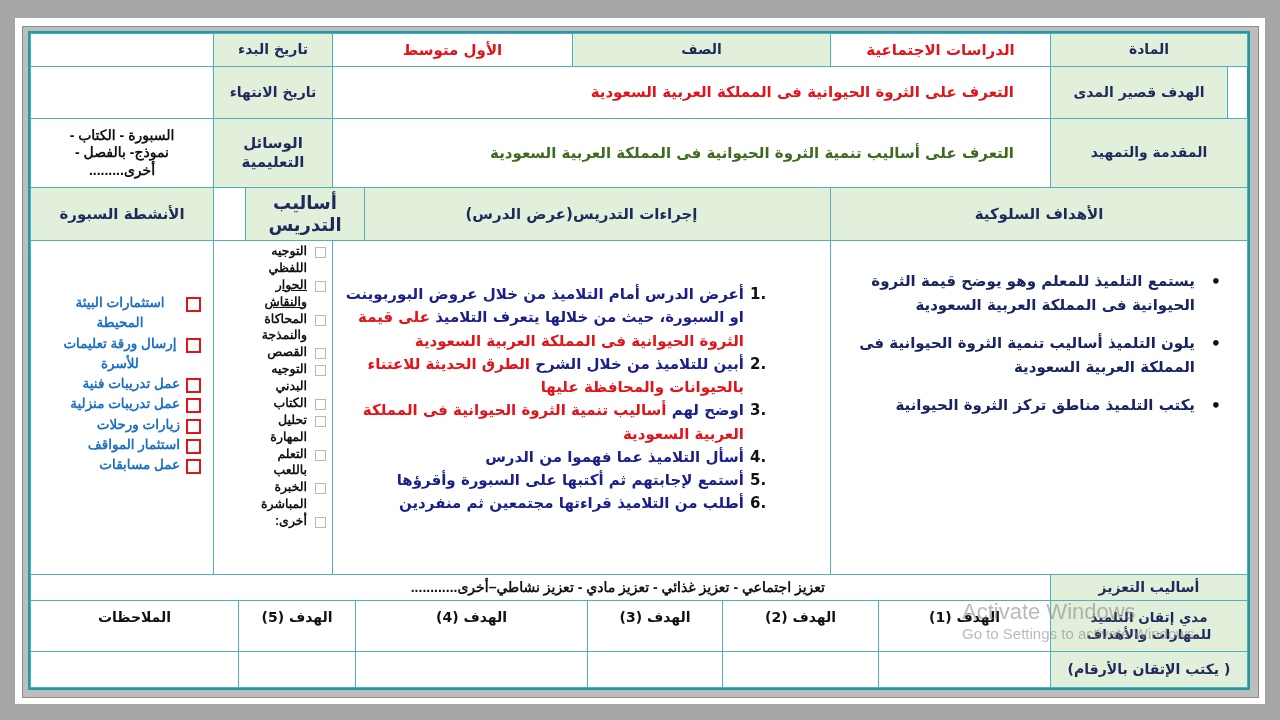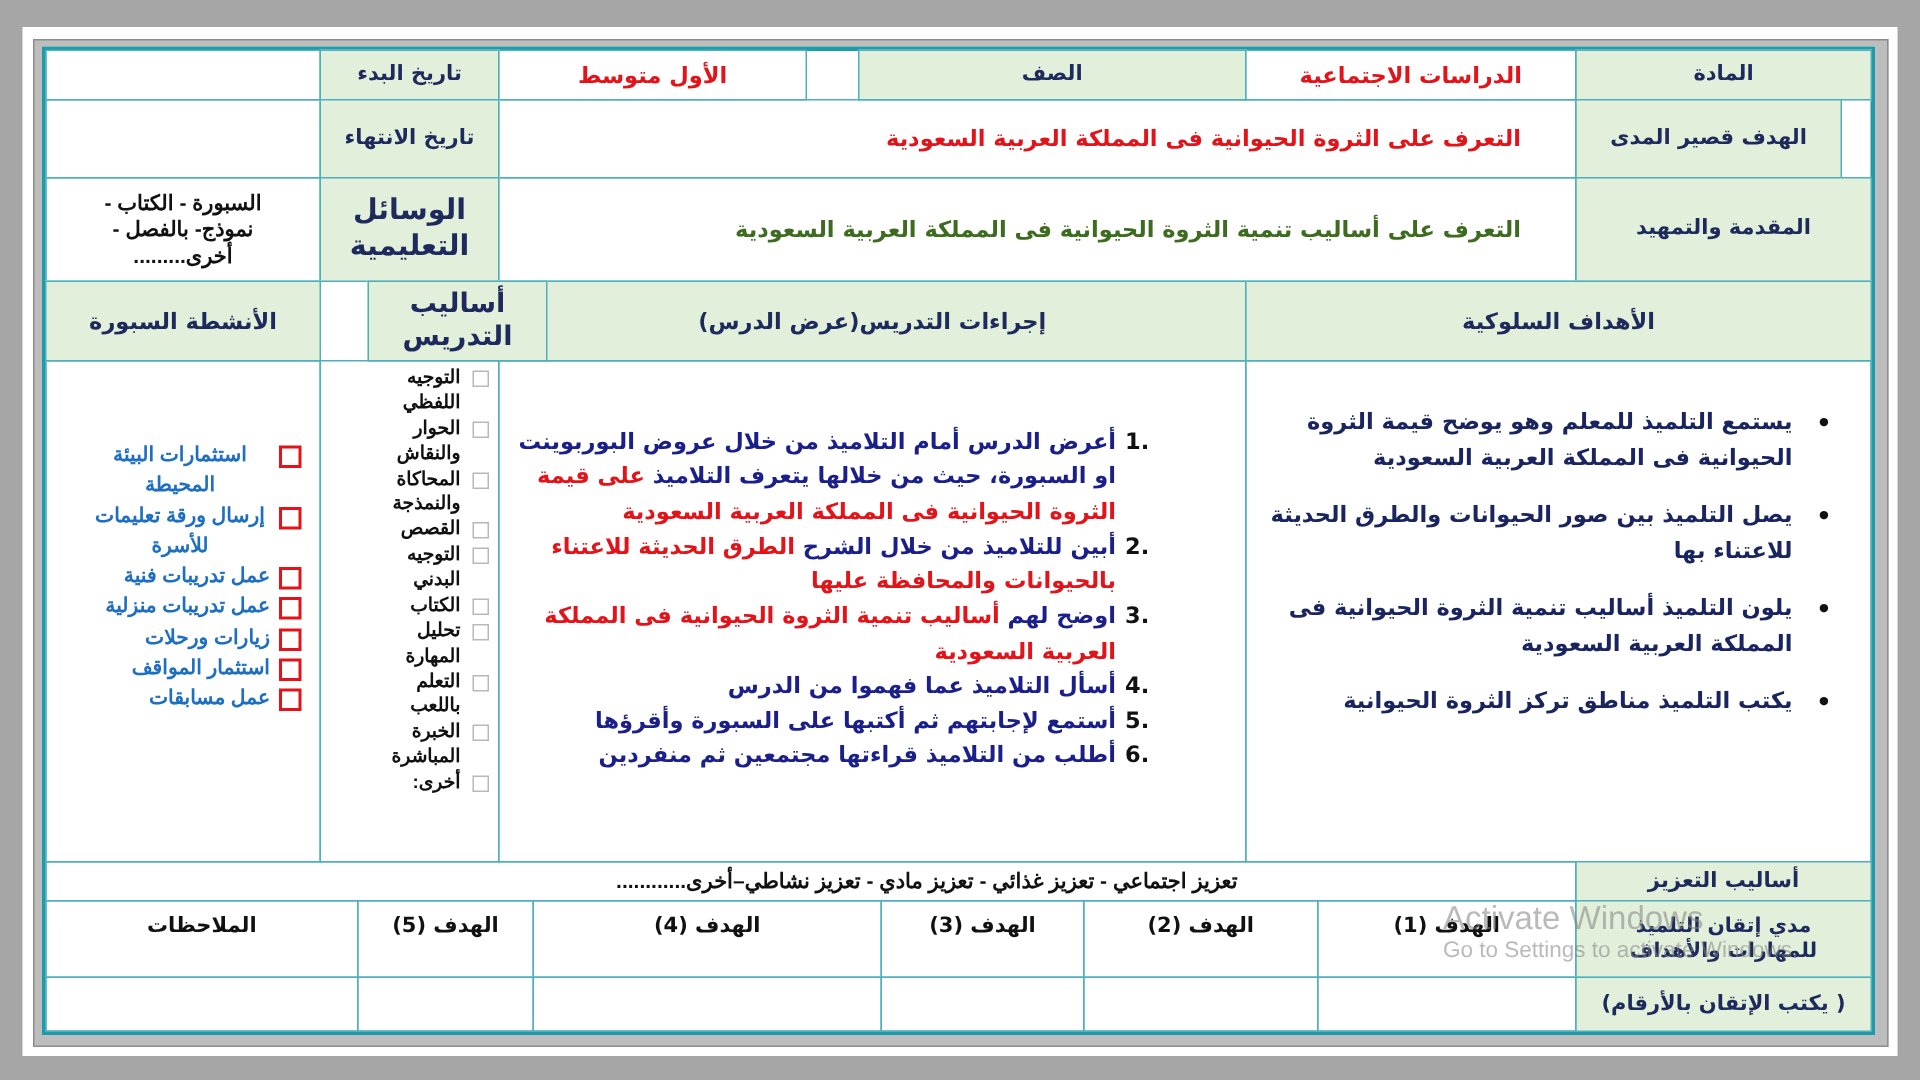--- a/index.html
+++ b/index.html
@@ -54,7 +54,7 @@
 <div class="cell lbl" style="left:1050px;top:33px;width:198px;height:34px;">المادة</div>
 <div class="cell red" style="left:830px;top:33px;width:221px;height:34px;">الدراسات الاجتماعية</div>
 <div class="cell lbl" style="left:572px;top:33px;width:259px;height:34px;">الصف</div>
-<div class="cell red" style="left:332px;top:33px;width:206px;height:34px;">الأول متوسط</div>
+<div class="cell red" style="left:332px;top:33px;width:241px;height:34px;">الأول متوسط</div>
 <div class="cell lbl" style="left:213px;top:33px;width:120px;height:34px;">تاريخ البدء</div>
 <div class="cell" style="left:30px;top:33px;width:184px;height:34px;"></div>
 

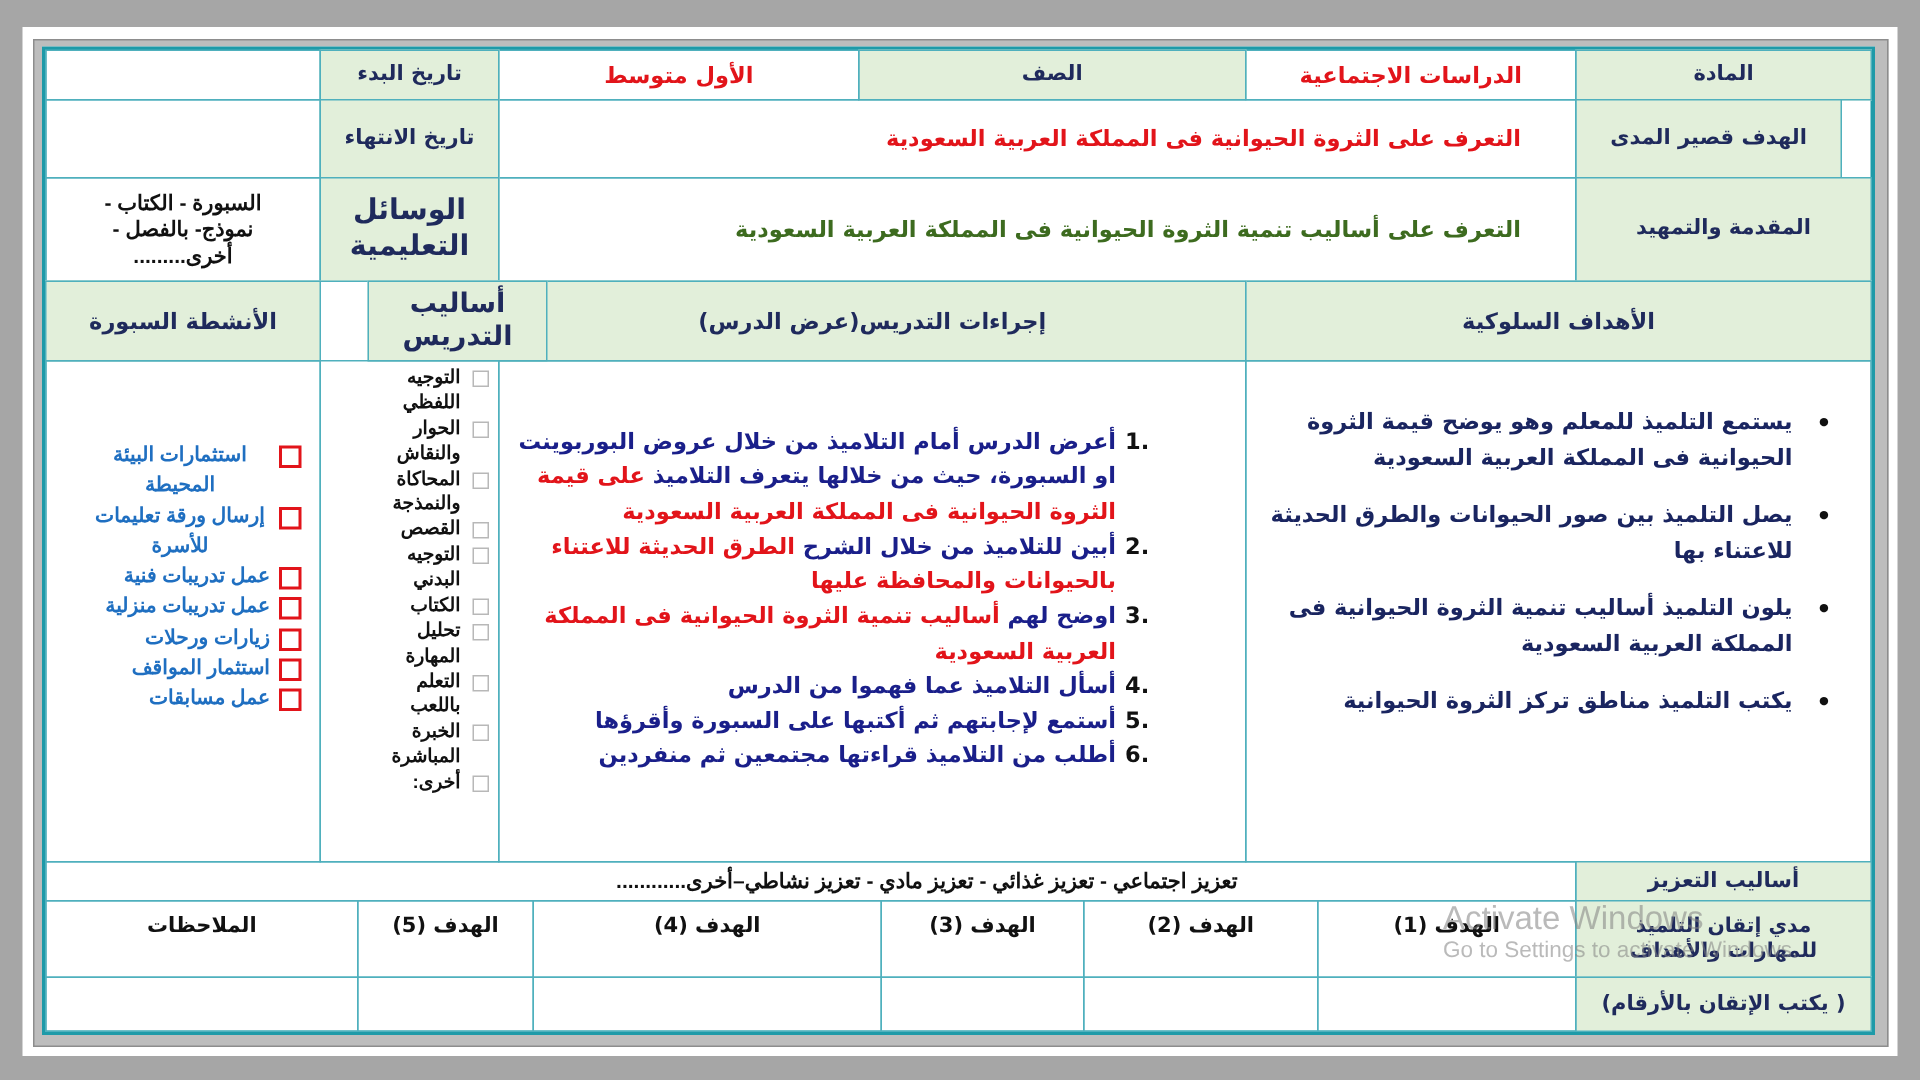--- a/index.html
+++ b/index.html
@@ -69,7 +69,7 @@
 <div class="cell green" style="left:332px;top:118px;width:719px;height:70px;">
   <span style="width:100%;text-align:right;padding-right:36px;">التعرف على أساليب تنمية الثروة الحيوانية فى المملكة العربية السعودية</span>
 </div>
-<div class="cell lbl wrap" style="left:213px;top:118px;width:120px;height:70px;font-size:19px;">الوسائل التعليمية</div>
+<div class="cell lbl wrap" style="left:213px;top:118px;width:120px;height:70px;font-size:15px;">الوسائل التعليمية</div>
 <div class="cell black wrap" style="left:30px;top:118px;width:184px;height:70px;font-family:'Liberation Sans',sans-serif;font-size:14px;padding:0 20px;">السبورة - الكتاب - نموذج- بالفصل - أخرى.........</div>
 
 <div class="cell lbl" style="left:830px;top:187px;width:418px;height:54px;font-size:15px;">الأهداف السلوكية</div>

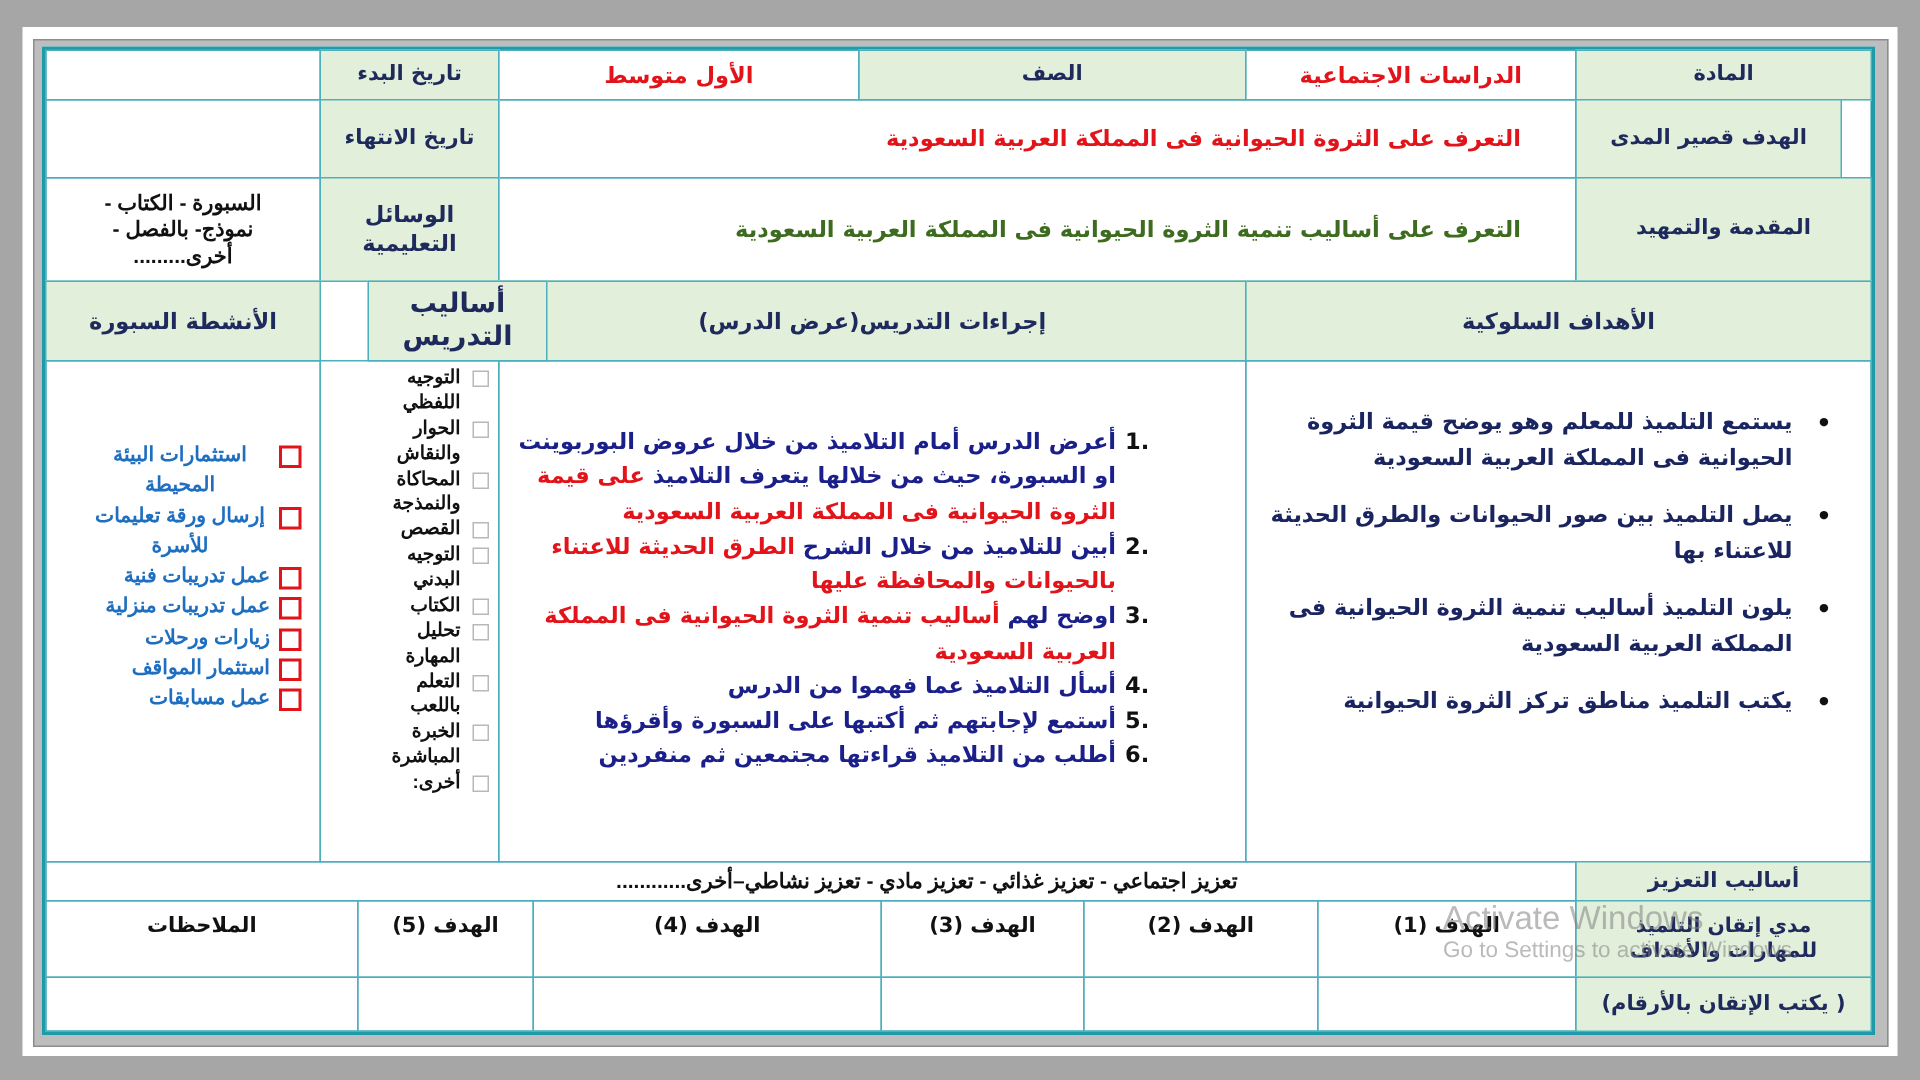--- a/index.html
+++ b/index.html
@@ -103,7 +103,7 @@
       </div>
       <div class="chk-item" style="justify-content: flex-start; padding-right: 2px;">
         <span class="chk-box"></span>
-        <span style="max-width: 62px;">الحوار والنقاش</span>
+        <span style="max-width: 62px; text-decoration: underline;">الحوار والنقاش</span>
       </div>
       <div class="chk-item" style="justify-content: flex-start; padding-right: 2px;">
         <span class="chk-box"></span>

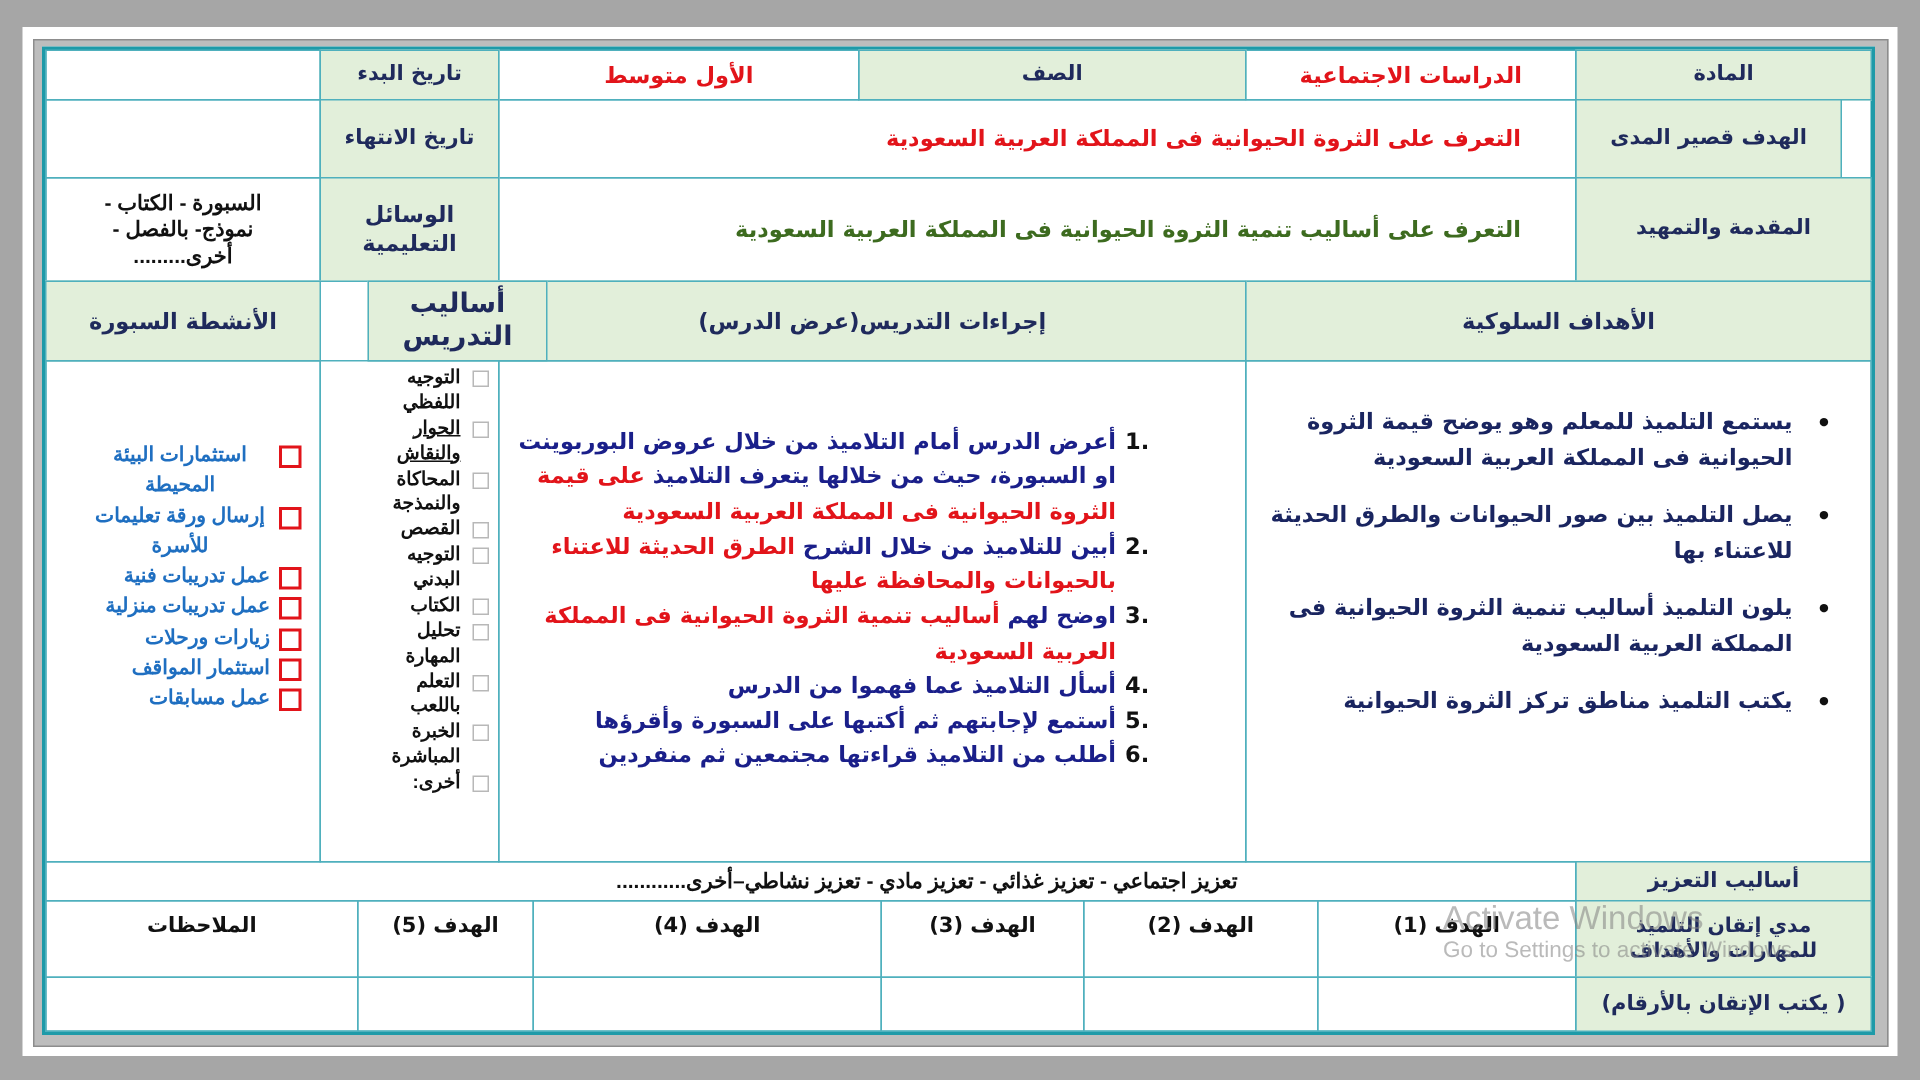--- a/index.html
+++ b/index.html
@@ -80,7 +80,6 @@
 <div class="cell" style="left:830px;top:240px;width:418px;height:335px;align-items:flex-start;justify-content:flex-end;padding:28px 20px 0 16px;">
   <ul class="bullets" id="goals-list">
       <li>يستمع التلميذ للمعلم وهو يوضح قيمة الثروة الحيوانية فى المملكة العربية السعودية</li>
-      <li>يصل التلميذ بين صور الحيوانات والطرق الحديثة للاعتناء بها</li>
       <li>يلون التلميذ أساليب تنمية الثروة  الحيوانية فى المملكة العربية السعودية</li>
       <li>يكتب التلميذ مناطق تركز الثروة الحيوانية</li>
     </ul>

